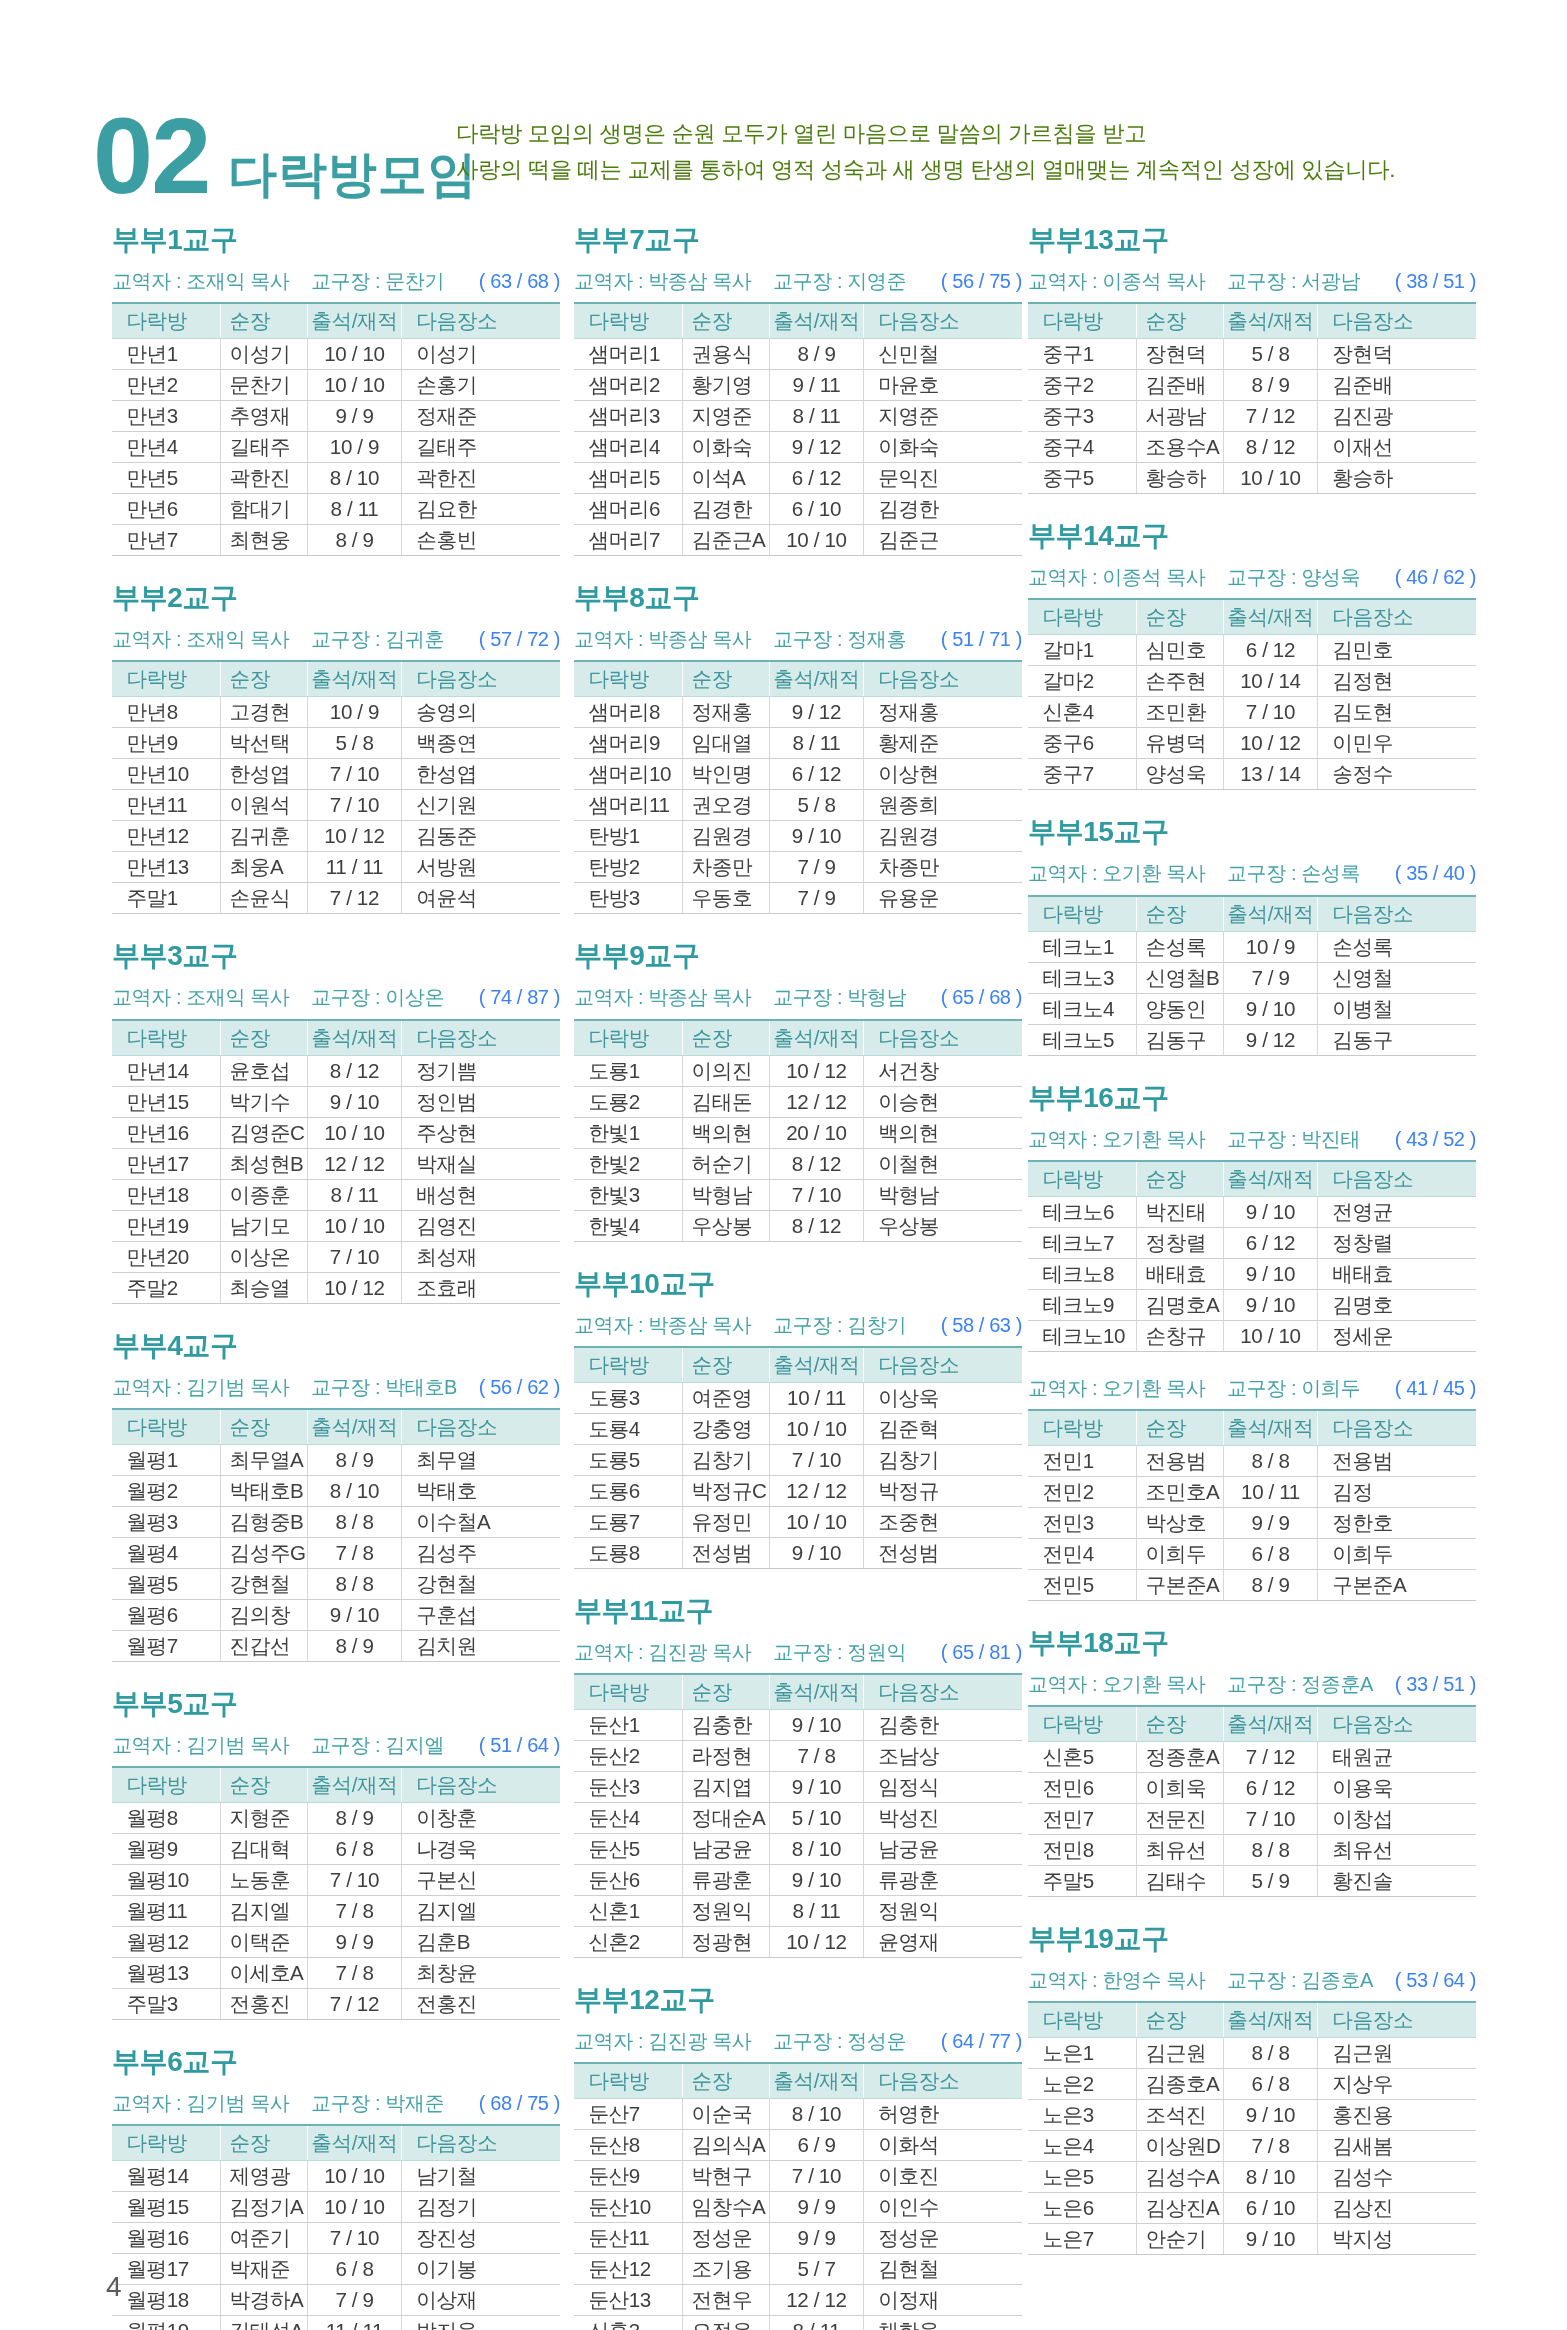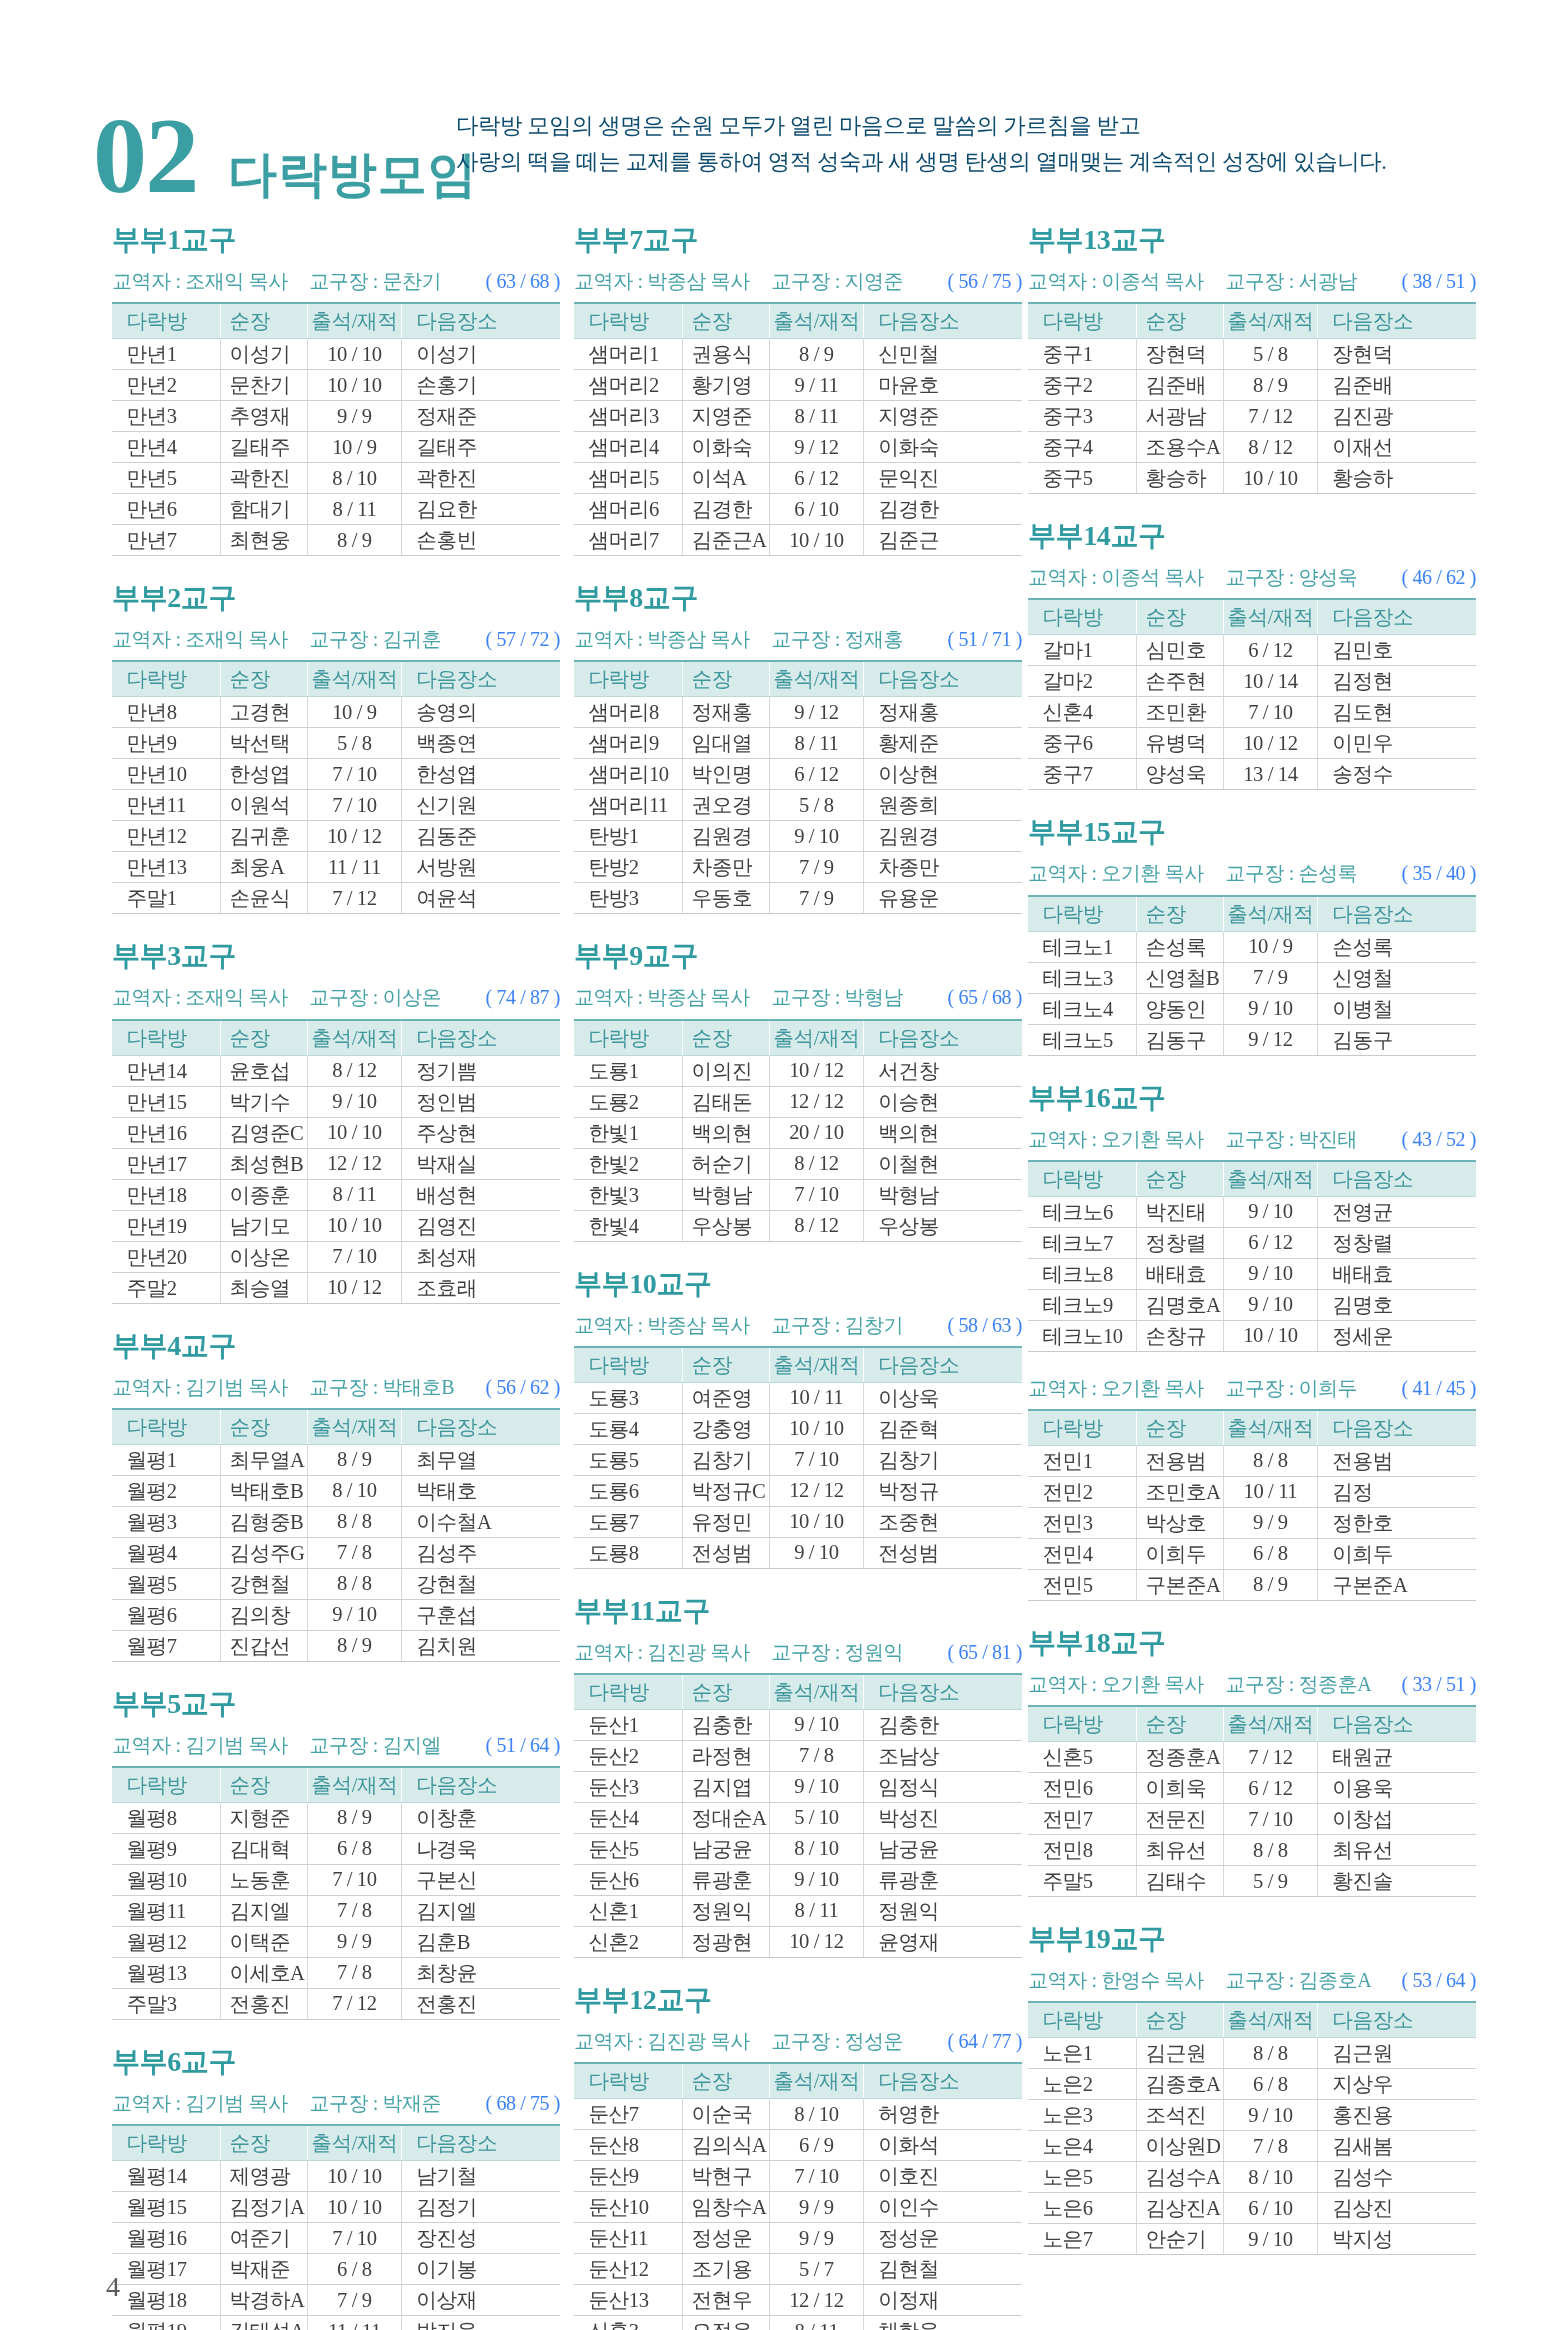--- a/index.html
+++ b/index.html
@@ -4,7 +4,7 @@
 <style>
   html,body{margin:0;padding:0;background:#ffffff;}
   .page{position:relative;width:1539px;height:2330px;background:#ffffff;overflow:hidden;
-        font-family:Liberation Serif, serif;}
+        font-family:Liberation Sans, sans-serif;}
   
   .num{position:absolute;left:93px;top:102px;font-size:108px;font-weight:bold;
        color:#3b9ea3;line-height:1;letter-spacing:-1.8px;}

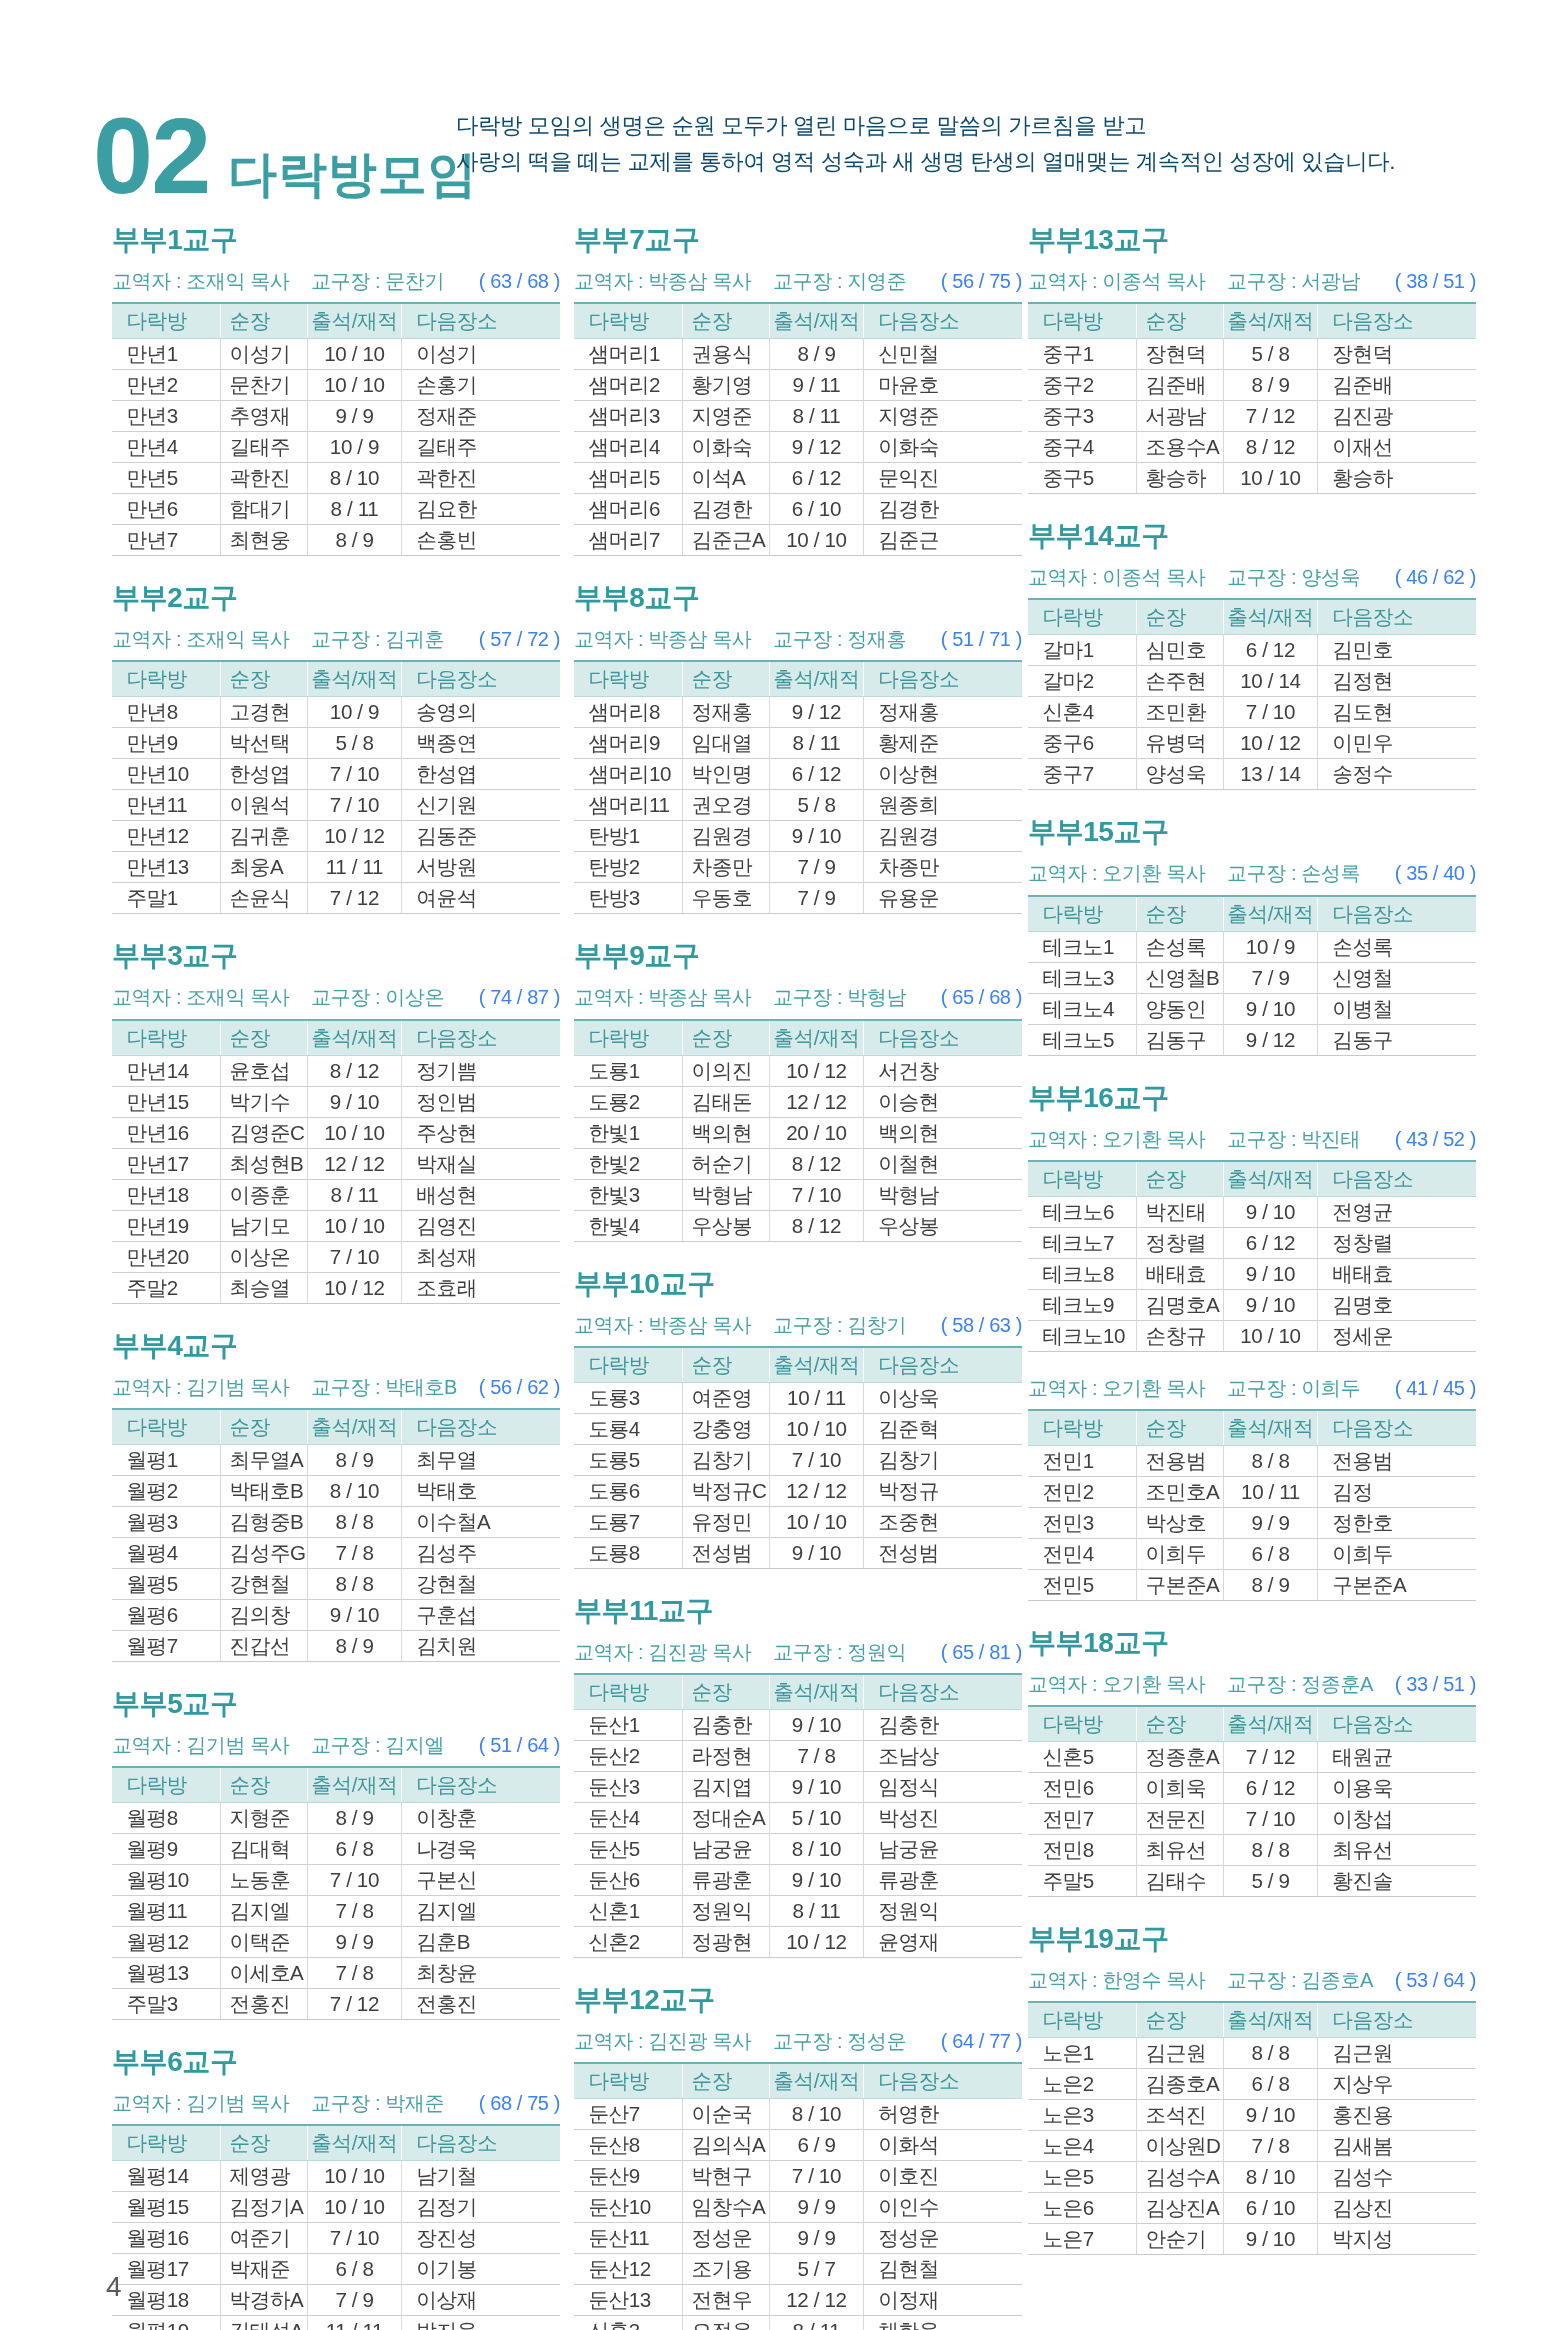--- a/index.html
+++ b/index.html
@@ -10,7 +10,7 @@
        color:#3b9ea3;line-height:1;letter-spacing:-1.8px;}
   .main-title{position:absolute;left:228px;top:142px;margin:0;font-size:49px;font-weight:bold;
        color:#3b9ea3;letter-spacing:0.9px;}
-  .desc{position:absolute;left:456px;top:108px;margin:0;font-size:22.4px;color:#0c4a6e;
+  .desc{position:absolute;left:456px;top:116px;margin:0;font-size:22.4px;color:#4d7c0f;
        line-height:1.62;letter-spacing:-0.4px;}
   
   .col{position:absolute;top:221px;width:448px;}

